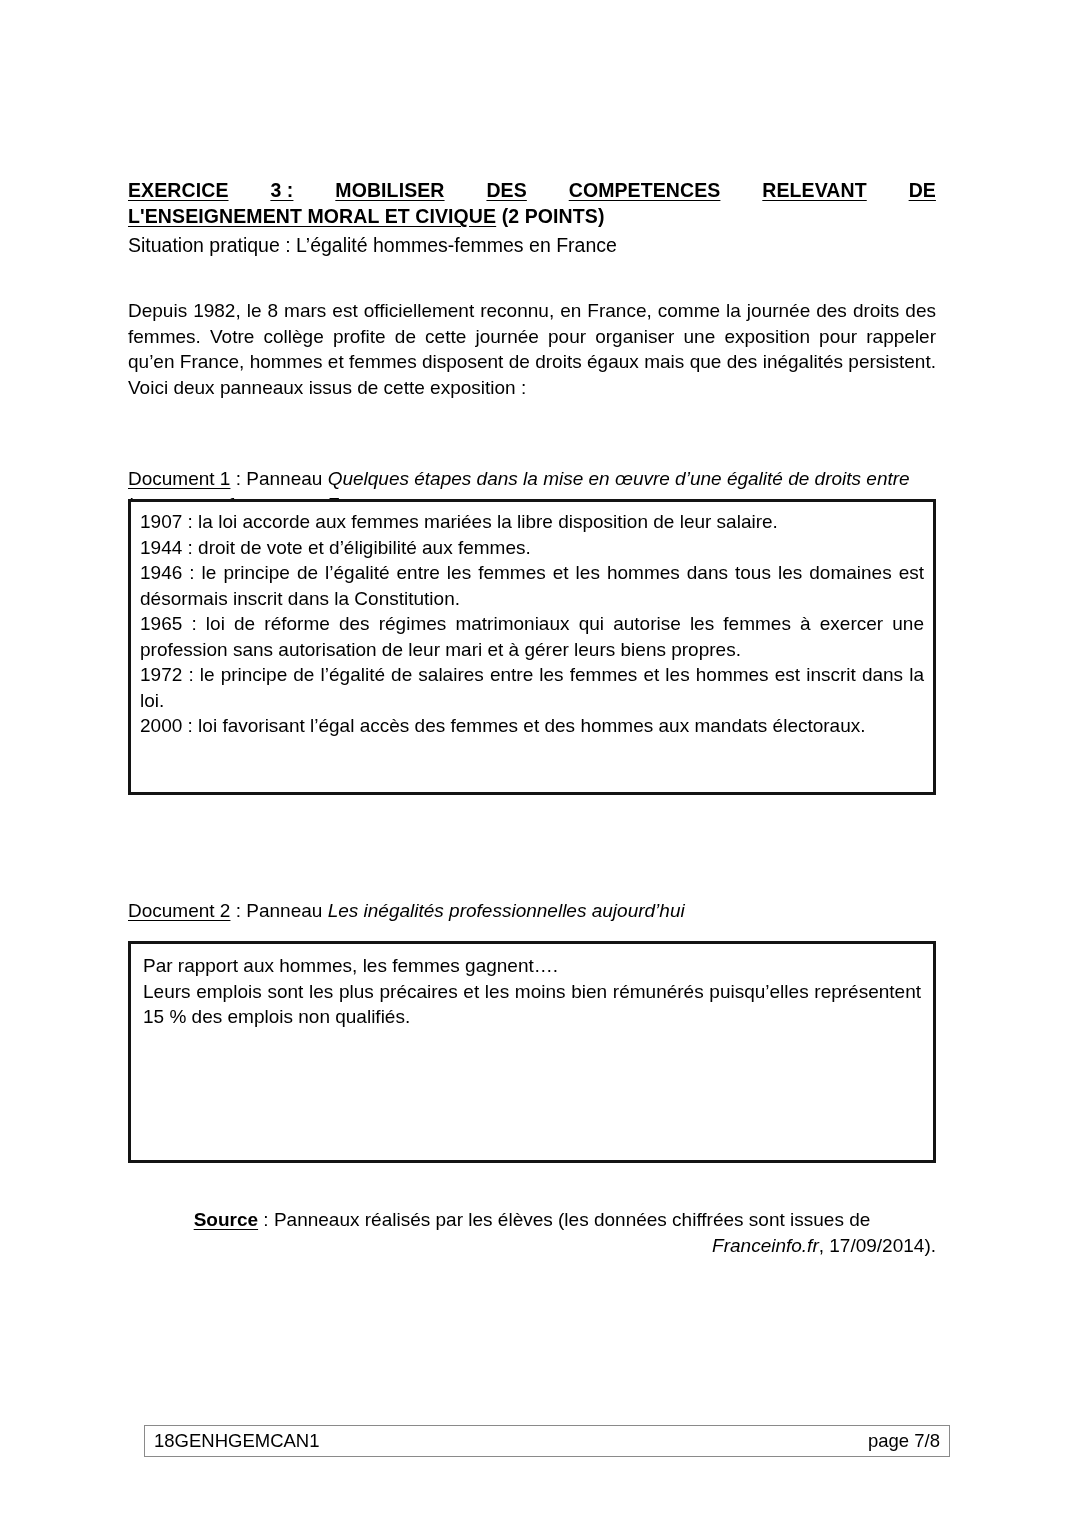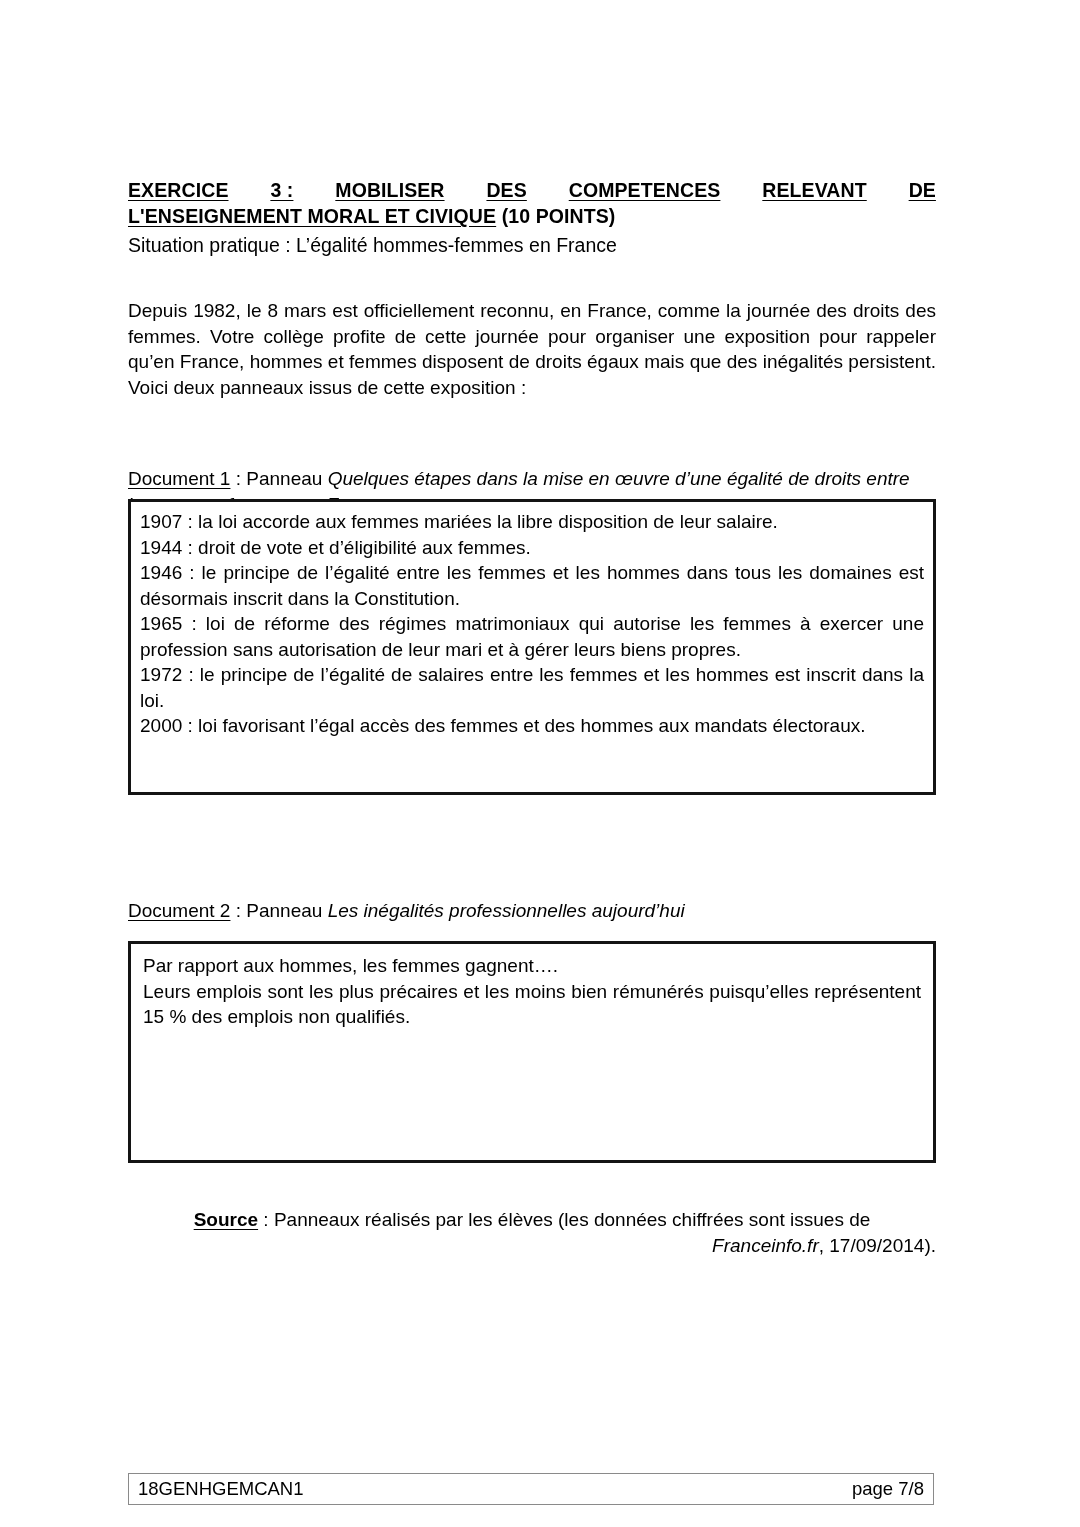--- a/index.html
+++ b/index.html
@@ -221,7 +221,7 @@
       <span>DE</span>
     </div>
     <div>
-      <span class="u">L'ENSEIGNEMENT MORAL ET CIVIQUE</span><span> (10 POINTS)</span>
+      <span class="u">L'ENSEIGNEMENT MORAL ET CIVIQUE</span><span> (2 POINTS)</span>
     </div>
   </div>
 

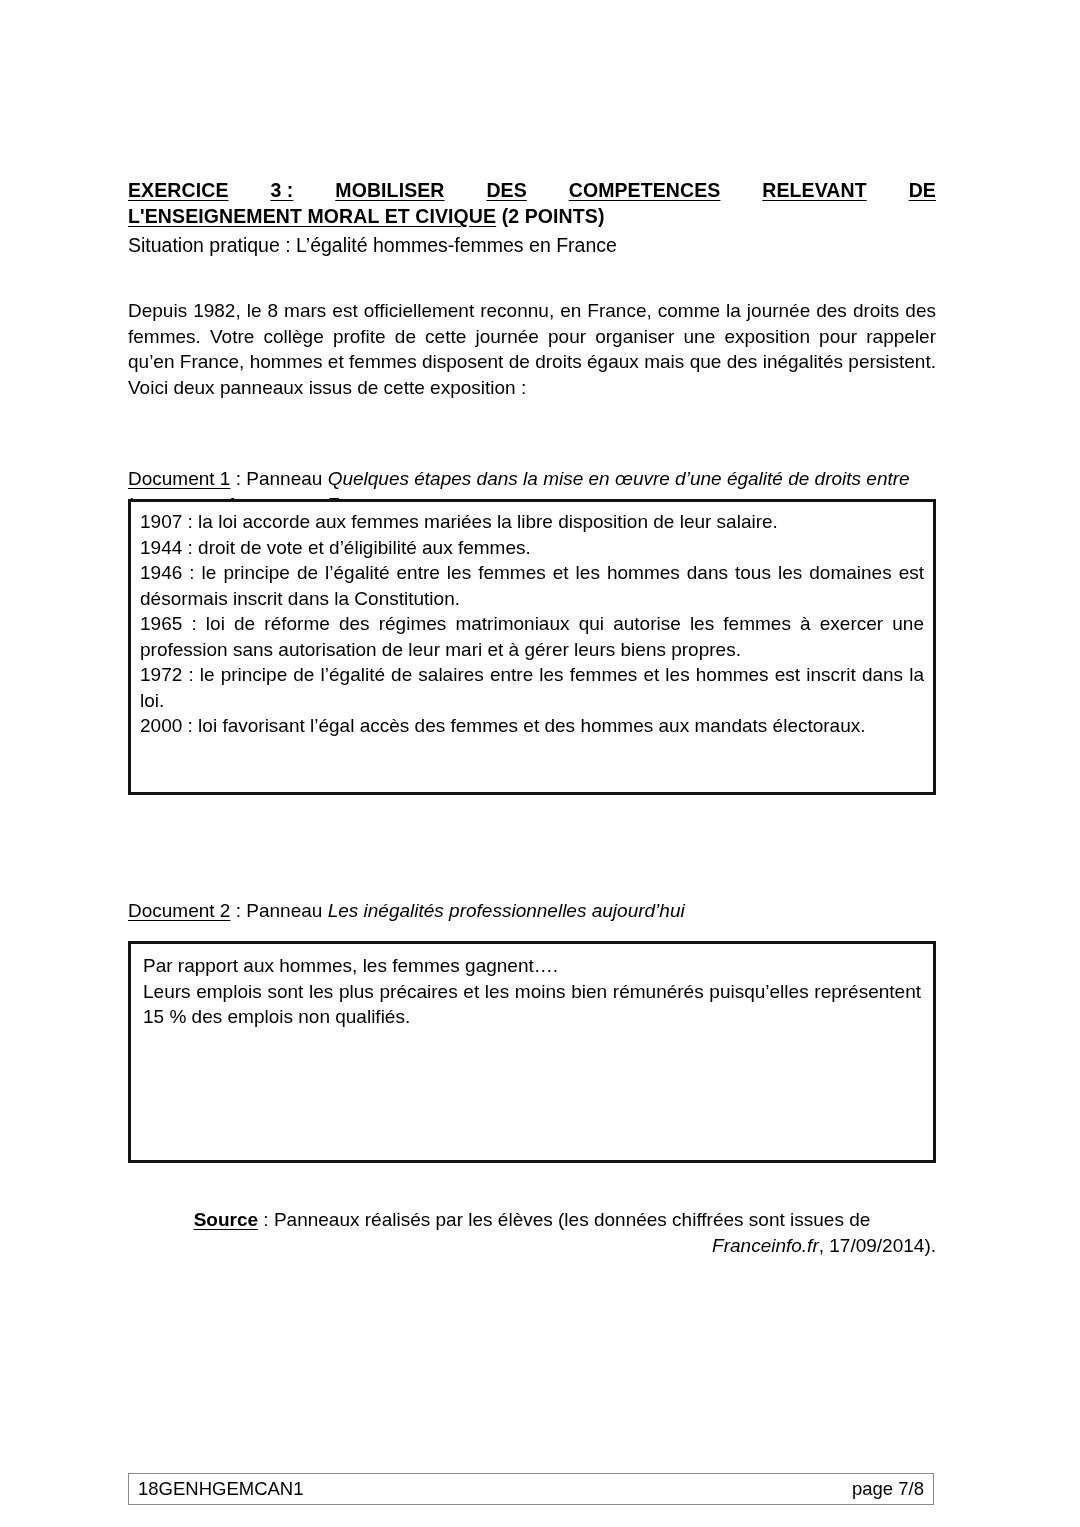--- a/index.html
+++ b/index.html
@@ -190,7 +190,7 @@
   
   .footer-box {
     position: absolute;
-    left: 0;
+    left: 16px;
     top: 1425px;
     width: 806px;
     height: 32px;
@@ -202,7 +202,6 @@
     padding: 0 9px;
     font-size: 18.5px;
     background: #ffffff;
-    margin-top: 48px;
   }
 </style>
 </head>

